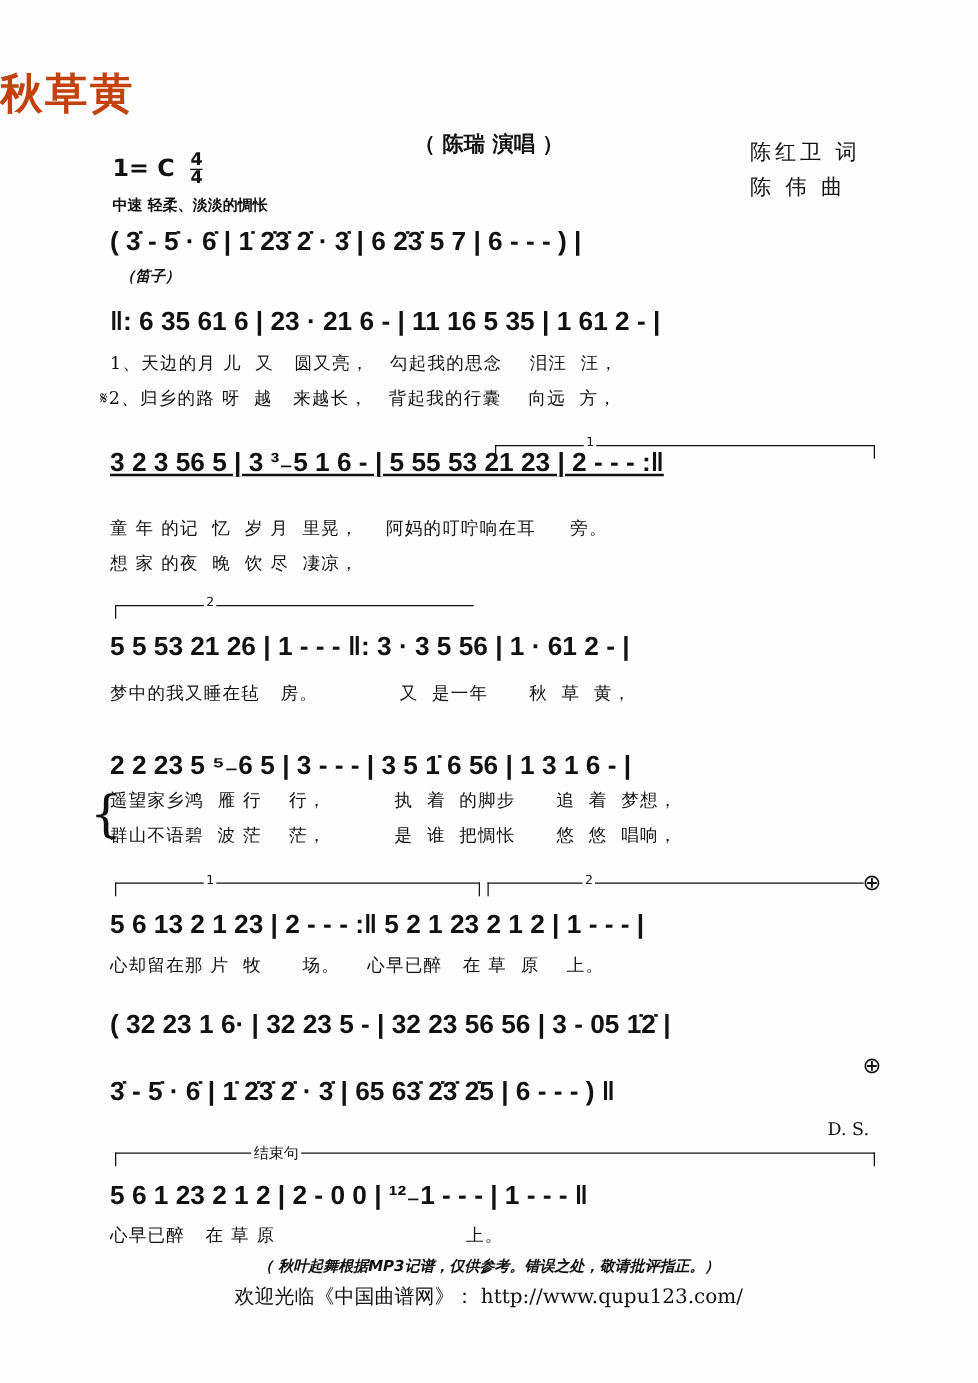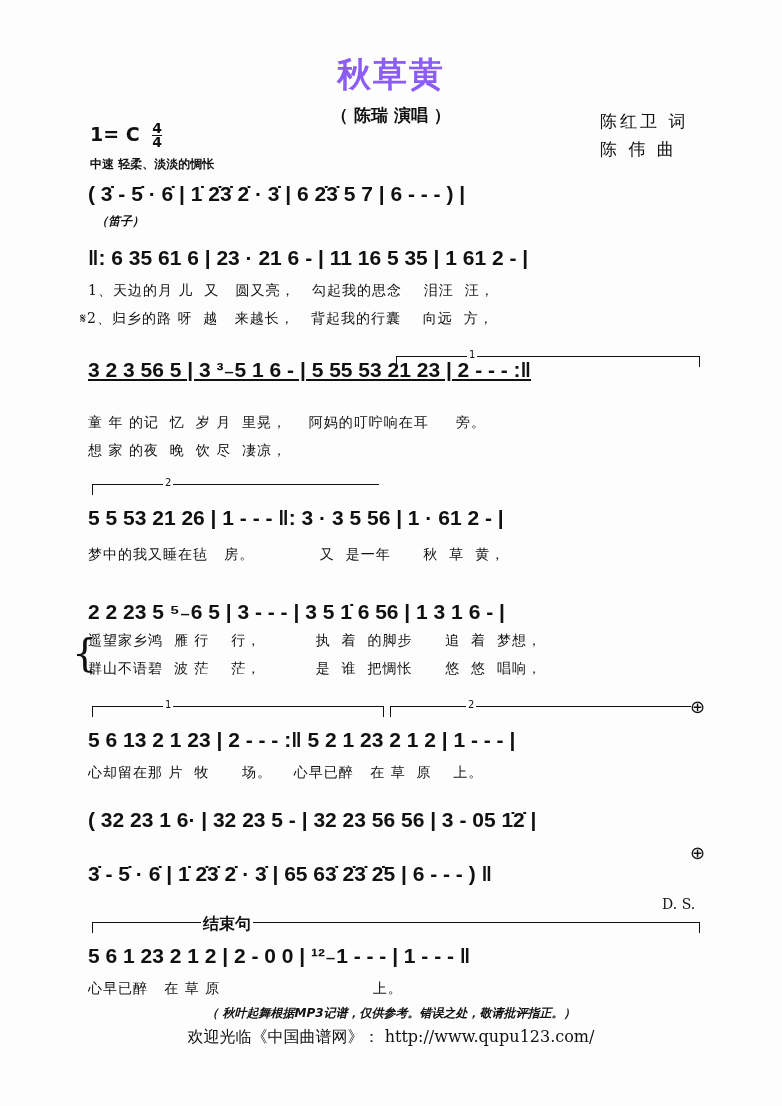--- a/index.html
+++ b/index.html
@@ -5,7 +5,7 @@
   html,body{margin:0;padding:0;background:#fdfdfd;}
   body{width:782px;height:1106px;position:relative;overflow:hidden;font-family:"DejaVu Sans","Liberation Sans",sans-serif;color:#111;}
   .abs{position:absolute;}
-  .title{left:0;width:782px;top:52px;text-align:center;font-size:34px;font-weight:bold;color:#8b5cf6;letter-spacing:2px;}
+  .title{left:0;width:782px;top:52px;text-align:left;font-size:34px;font-weight:bold;color:#c2410c;letter-spacing:2px;}
   .singer{left:0;width:782px;top:104px;text-align:center;font-size:17px;font-weight:bold;}
   .credit{font-family:"DejaVu Serif","Liberation Serif",serif;font-size:17px;letter-spacing:3px;}
   .key{left:90px;top:122px;font-size:19px;font-weight:bold;}

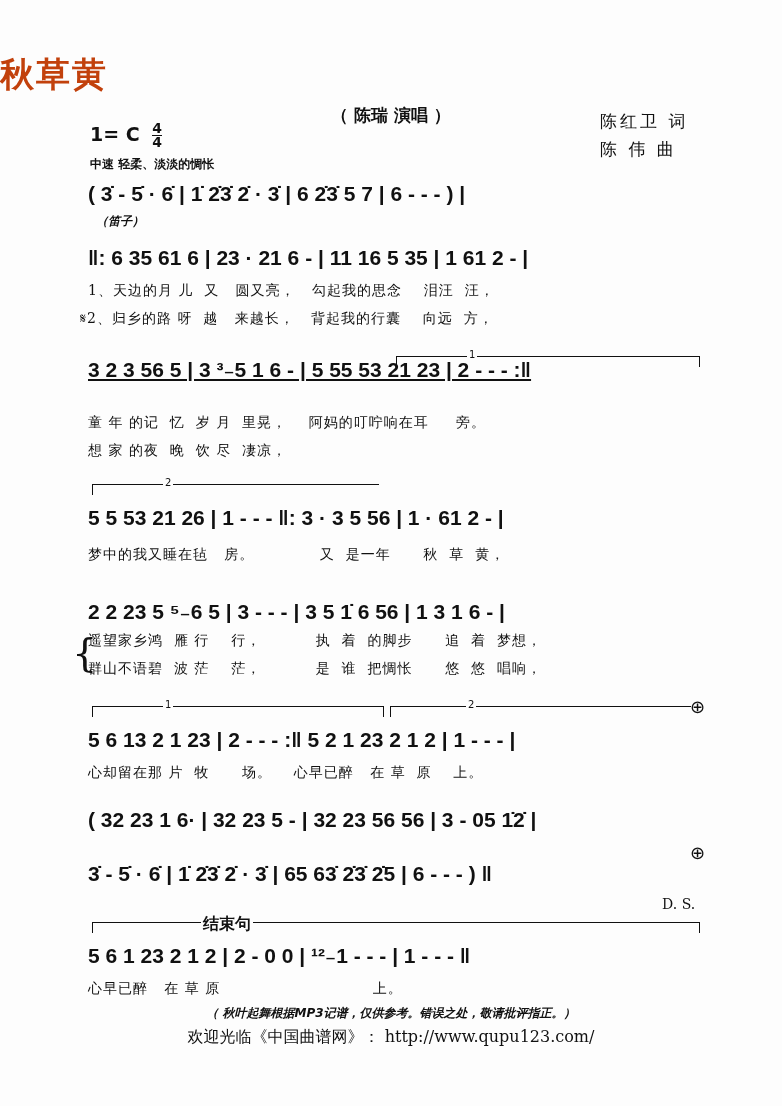--- a/index.html
+++ b/index.html
@@ -77,7 +77,7 @@
 <div class="abs" style="left:662px;top:896px;font-family:'DejaVu Serif',serif;font-size:14px;">D. S.</div>
 
 <div class="volta" style="left:92px;top:922px;width:606px;border-right:1.5px solid #111;">
-    <span style="left:108px;font-size:16px;font-weight:bold;top:-9px;">结束句</span>
+    <span style="left:108px;font-size:12px;font-weight:normal;top:-9px;">结束句</span>
   </div>
 <div class="row" style="top:936px;">5 6 1 23 2 1 2 | 2 - 0 0 | ¹²₋1 - - - | 1 - - - ‖</div>
 <div class="lyr" style="top:980px;">心早已醉   在 草 原                            上。</div>

